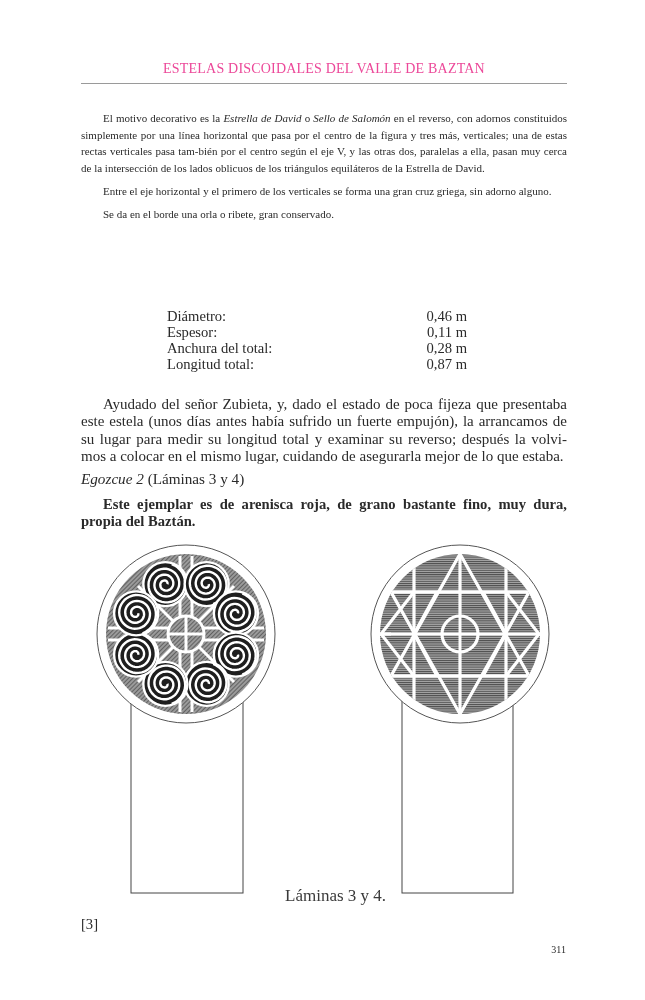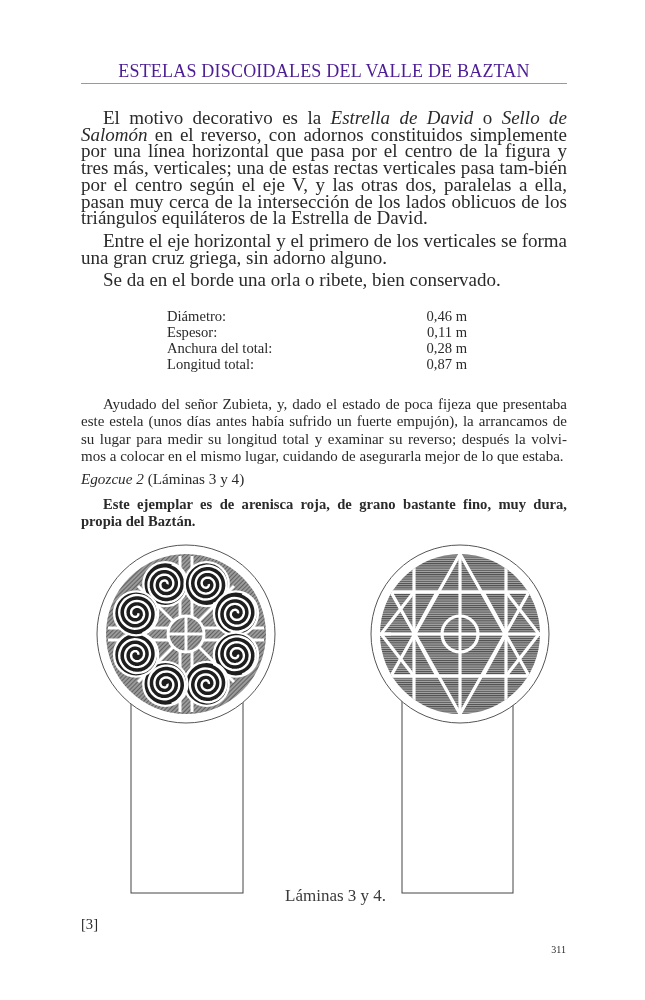--- a/index.html
+++ b/index.html
@@ -7,7 +7,7 @@
          font-family: "Liberation Serif", "DejaVu Serif", serif; color: #2a2a2a; }
   .page { position: absolute; left: 0; top: 0; width: 645px; height: 1000px; }
   .running-head { position: absolute; left: 81px; width: 486px; top: 61px; text-align: center;
-                  font-size: 18px; letter-spacing: 0.2px; color: #4c1d95; }
+                  font-size: 14px; letter-spacing: 0.2px; color: #ec4899; }
   .head-rule { position: absolute; left: 81px; width: 486px; top: 83px; height: 0;
                border-top: 1px solid #9a9a9a; }
   .body-text { position: absolute; left: 81px; width: 486px; top: 110px;

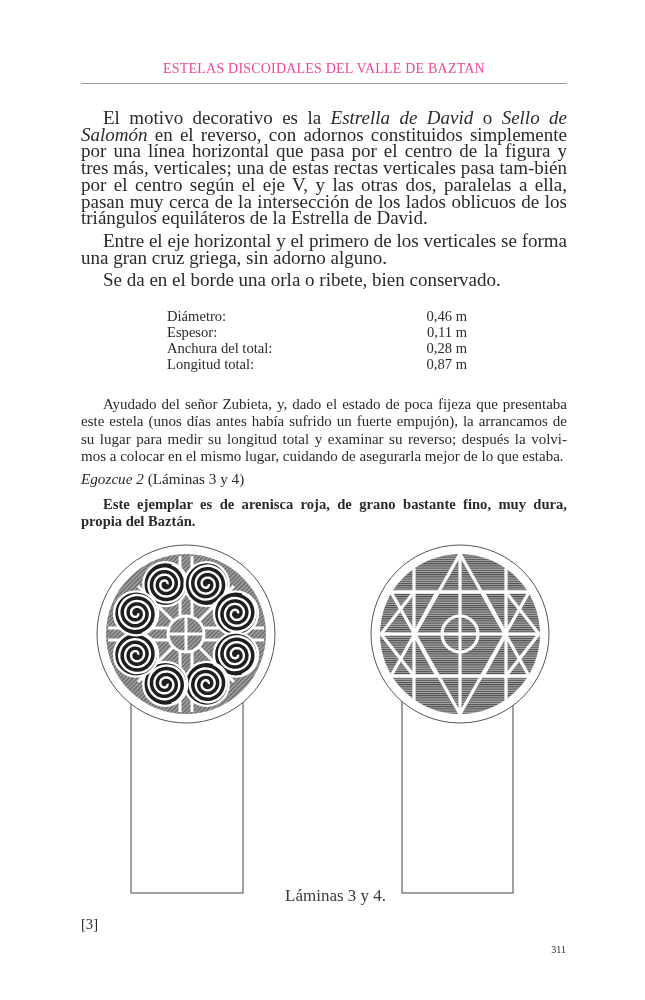--- a/index.html
+++ b/index.html
@@ -11,7 +11,7 @@
   .head-rule { position: absolute; left: 81px; width: 486px; top: 83px; height: 0;
                border-top: 1px solid #9a9a9a; }
   .body-text { position: absolute; left: 81px; width: 486px; top: 110px;
-               font-size: 19px; line-height: 16.7px; text-align: justify; hyphens: manual; }
+               font-size: 11px; line-height: 16.7px; text-align: justify; hyphens: manual; }
   .body-text p { margin: 0 0 6px 0; text-indent: 22px; }
   .body-text em { font-style: italic; }
   .measures { position: absolute; left: 167px; width: 300px; top: 308px;

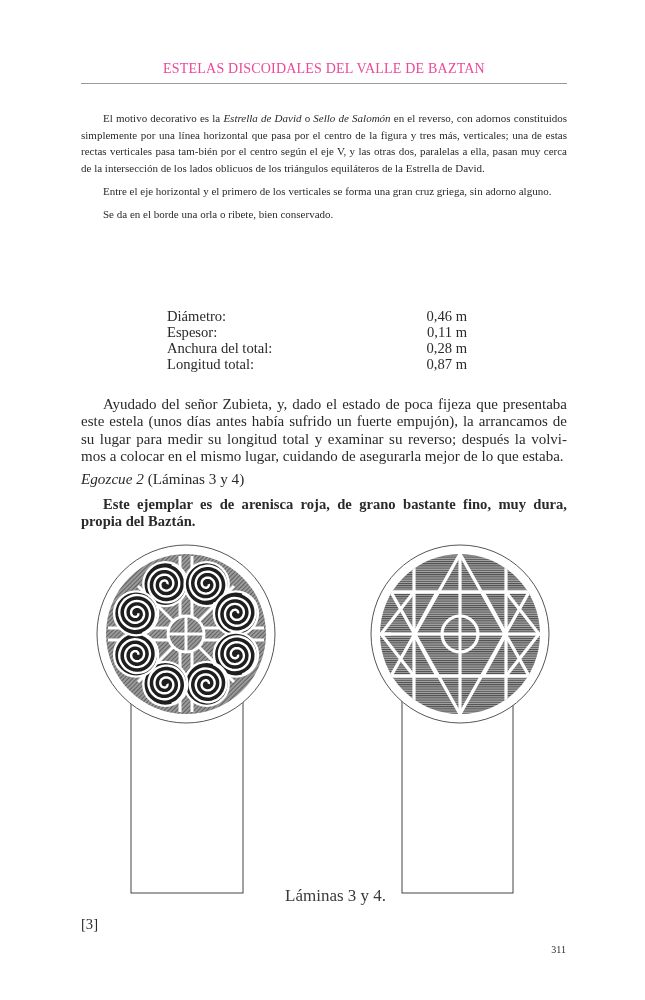--- a/index.html
+++ b/index.html
@@ -41,7 +41,7 @@
   <div class="body-text">
     <p id="p0"><span>El motivo decorativo es la </span><em>Estrella de David</em><span> o </span><em>Sello de Salomón</em><span> en el reverso, con adornos constituidos simplemente por una línea horizontal que pasa por el centro de la figura y tres más, verticales; una de estas rectas verticales pasa tam-bién por el centro según el eje V, y las otras dos, paralelas a ella, pasan muy cerca de la intersección de los lados oblicuos de los triángulos equiláteros de la Estrella de David.</span></p>
     <p id="p1"><span>Entre el eje horizontal y el primero de los verticales se forma una gran cruz griega, sin adorno alguno.</span></p>
-    <p id="p2"><span>Se da en el borde una orla o ribete, bien conservado.</span></p>
+    <p id="p2"><span>Se da en el borde una orla o ribete, gran conservado.</span></p>
   </div>
 
   <div class="measures">

